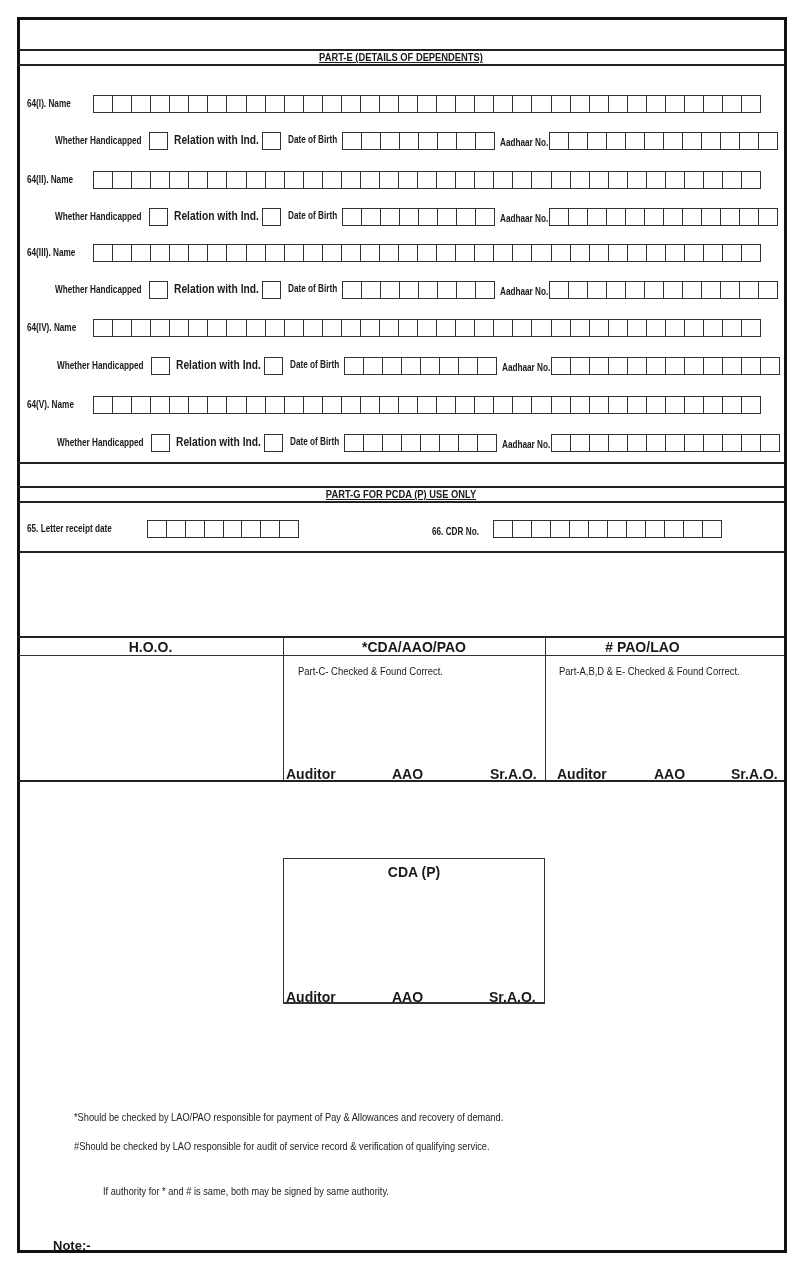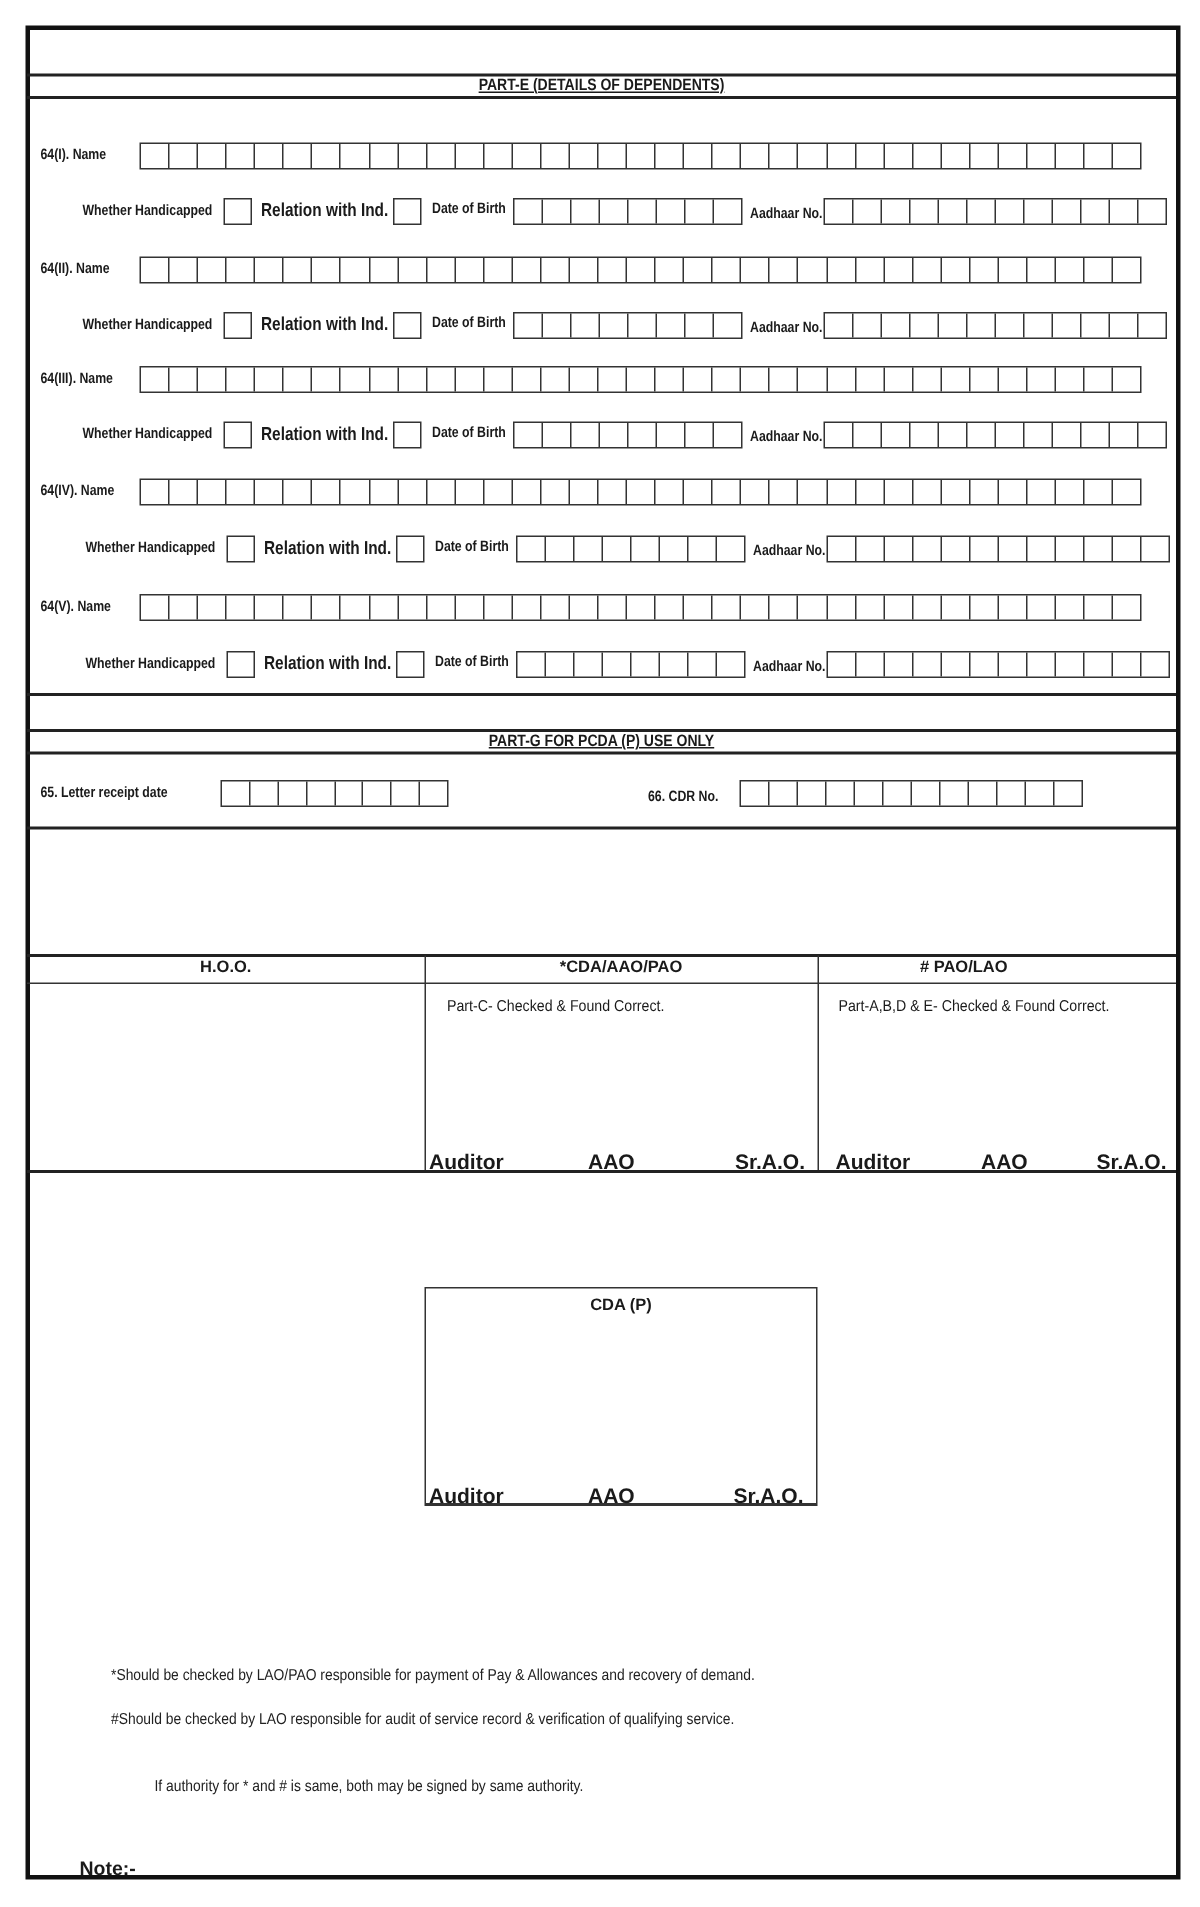--- a/index.html
+++ b/index.html
@@ -18,7 +18,7 @@
   .boxes .cell { flex:1; border-right:1px solid #333; box-sizing:border-box; height:100%; }
   .boxes .cell:last-child { border-right:none; }
   .single { position:absolute; width:19px; height:18px; border:1px solid #333; box-sizing:border-box; }
-  .hdr { position:absolute; font-size:11px; font-weight:bold; text-align:center; white-space:nowrap; }
+  .hdr { position:absolute; font-size:14px; font-weight:bold; text-align:center; white-space:nowrap; }
   .small { position:absolute; font-size:10.5px; white-space:nowrap; transform:scaleX(0.9); transform-origin:left center; }
   .sig { position:absolute; font-size:14px; font-weight:bold; white-space:nowrap; }
   .foot { position:absolute; font-size:10.5px; white-space:nowrap; transform:scaleX(0.88); transform-origin:left center; color:#222; }

